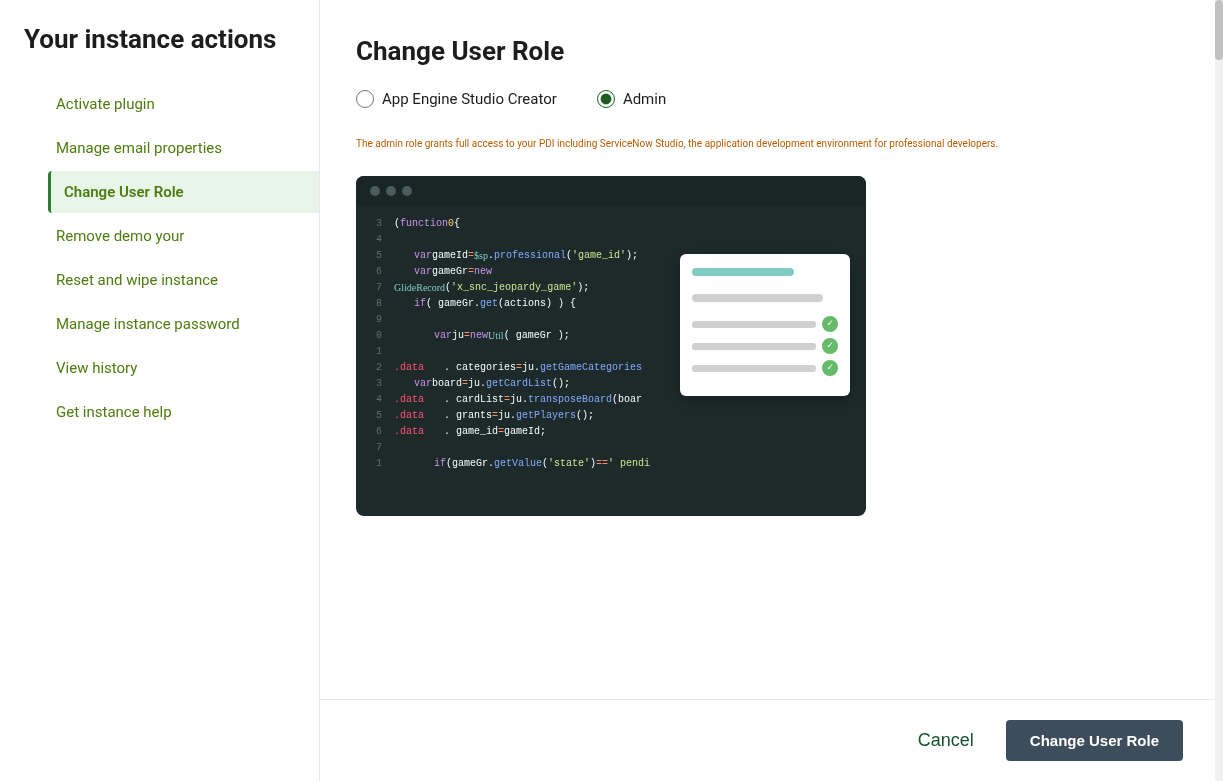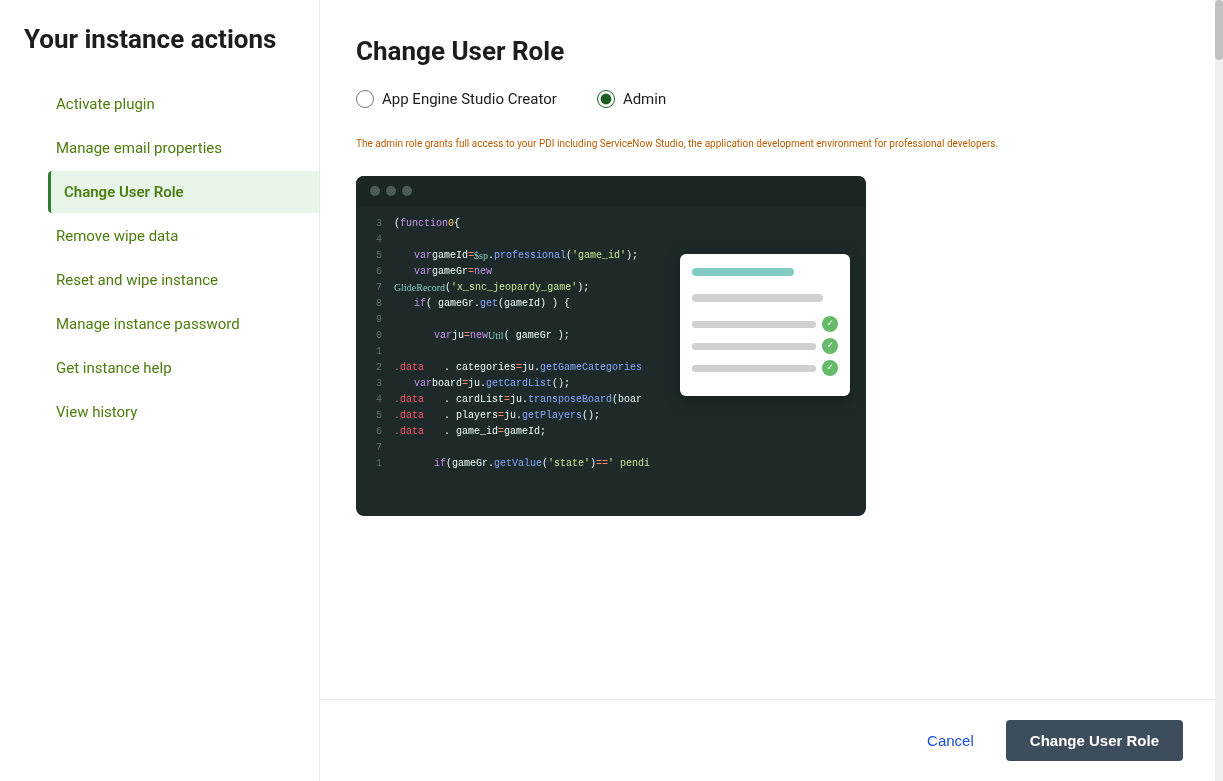--- a/index.html
+++ b/index.html
@@ -253,7 +253,7 @@
       <span>Change User Role</span>
     </a>
     <a class="sidebar-item">
-      <span>Remove wipe data</span>
+      <span>Remove demo your</span>
     </a>
     <a class="sidebar-item">
       <span>Reset and wipe instance</span>

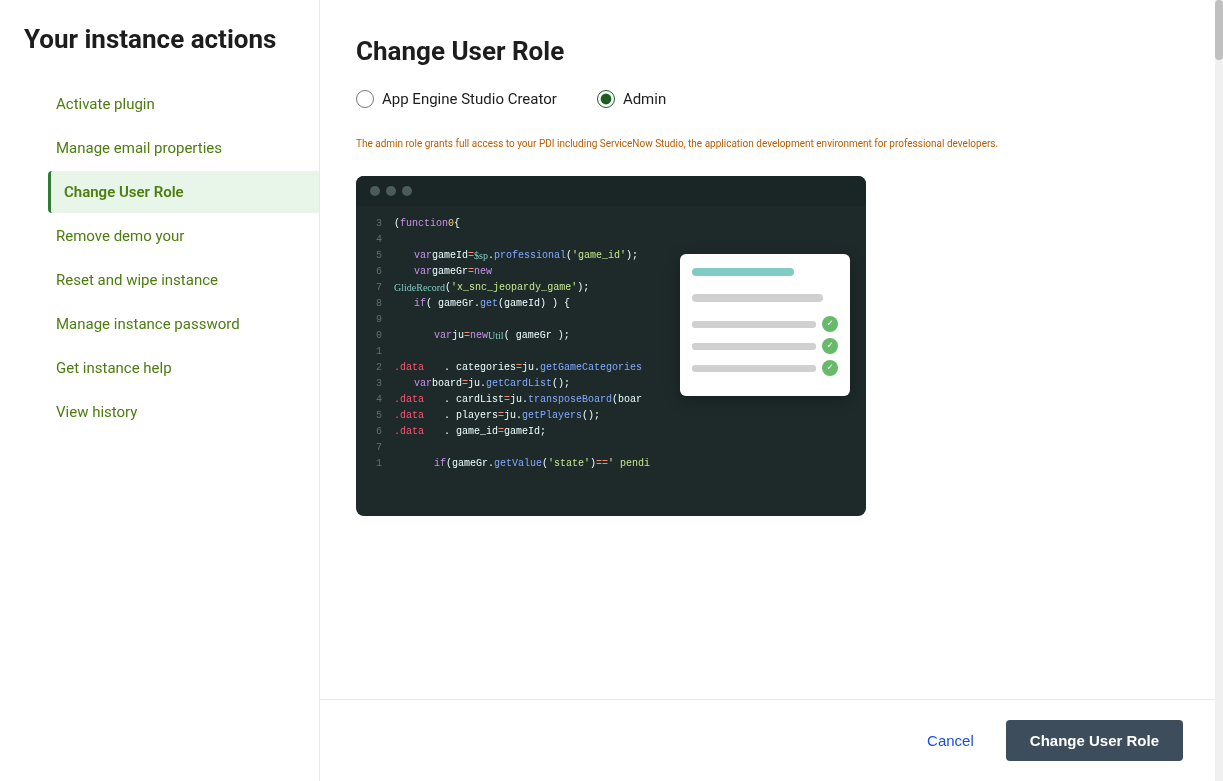--- a/index.html
+++ b/index.html
@@ -344,7 +344,7 @@
               <span class="kw-purple">if</span>
               <span class="kw-white"> ( gameGr.</span>
               <span class="kw-blue">get</span>
-              <span class="kw-white"> (gameId) ) {</span>
+              <span class="kw-white"> (actions) ) {</span>
             </div>
           <div class="code-line">
               <span class="line-num">9</span>

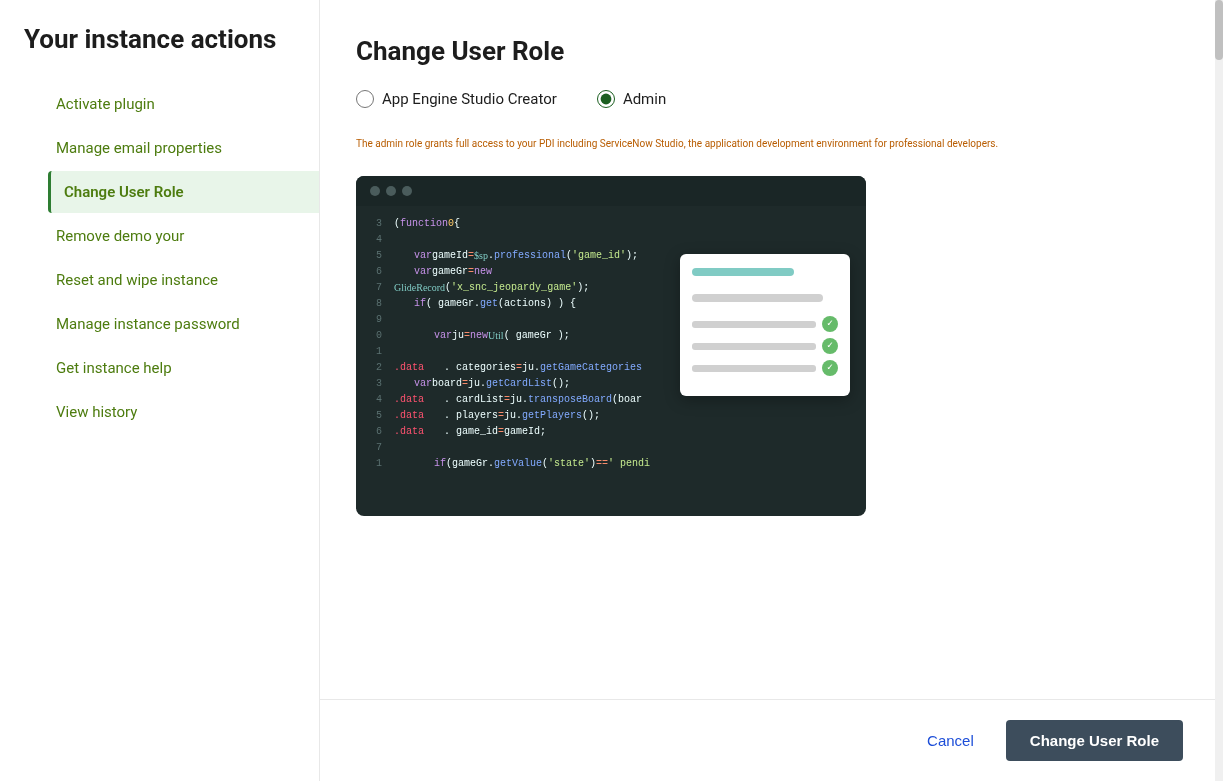--- a/index.html
+++ b/index.html
@@ -262,10 +262,10 @@
       <span>Manage instance password</span>
     </a>
     <a class="sidebar-item">
+      <span>View history</span>
+    </a>
+    <a class="sidebar-item">
       <span>Get instance help</span>
-    </a>
-    <a class="sidebar-item">
-      <span>View history</span>
     </a>
   </nav>
 

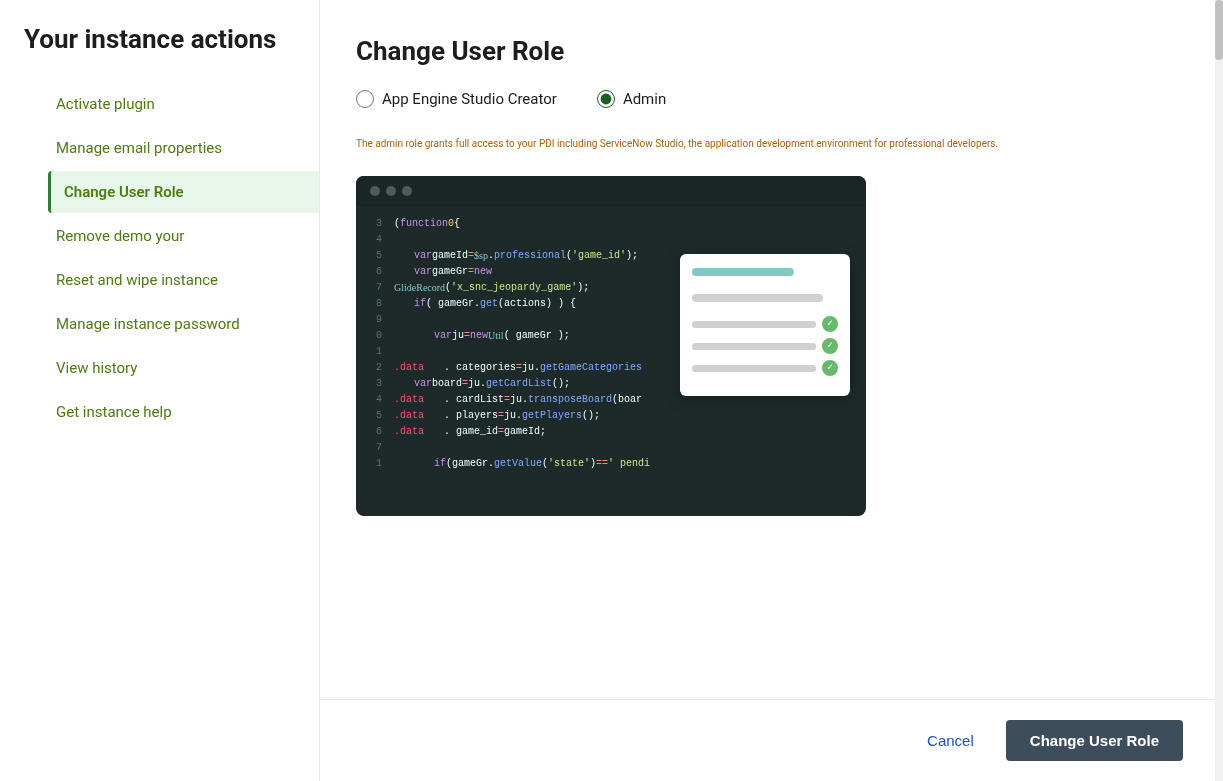--- a/index.html
+++ b/index.html
@@ -396,7 +396,7 @@
               <span class="line-num">5</span>
               <span class="kw-red">.data</span>
               <span style="margin-left:20px"></span>
-              <span class="kw-white">. players  </span>
+              <span class="kw-white">. grants  </span>
               <span class="kw-orange">=</span>
               <span class="kw-white"> ju.</span>
               <span class="kw-blue">getPlayers</span>

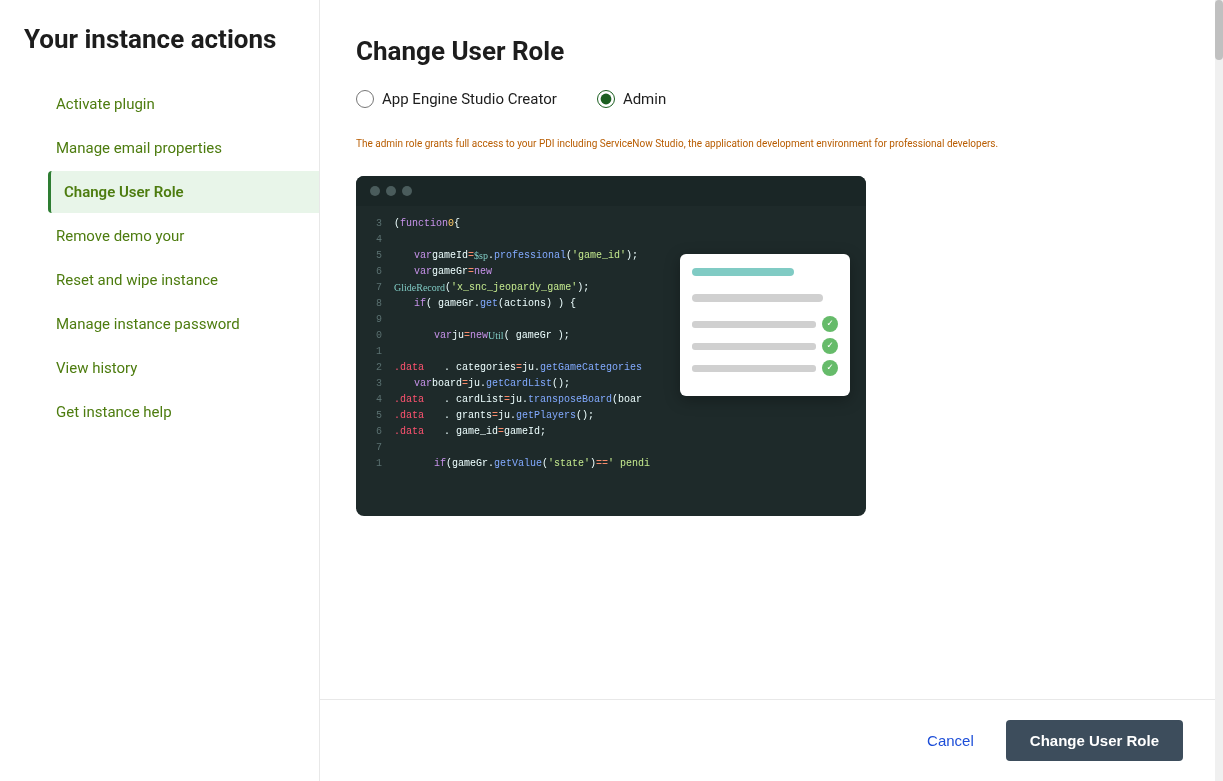--- a/index.html
+++ b/index.html
@@ -200,8 +200,8 @@
     .btn-cancel {
       background: transparent;
       border: none;
-      color: #1d4ed8;
-      font-size: 15px;
+      color: #14532d;
+      font-size: 18px;
       padding: 10px 20px;
       cursor: pointer;
       border-radius: 4px;

